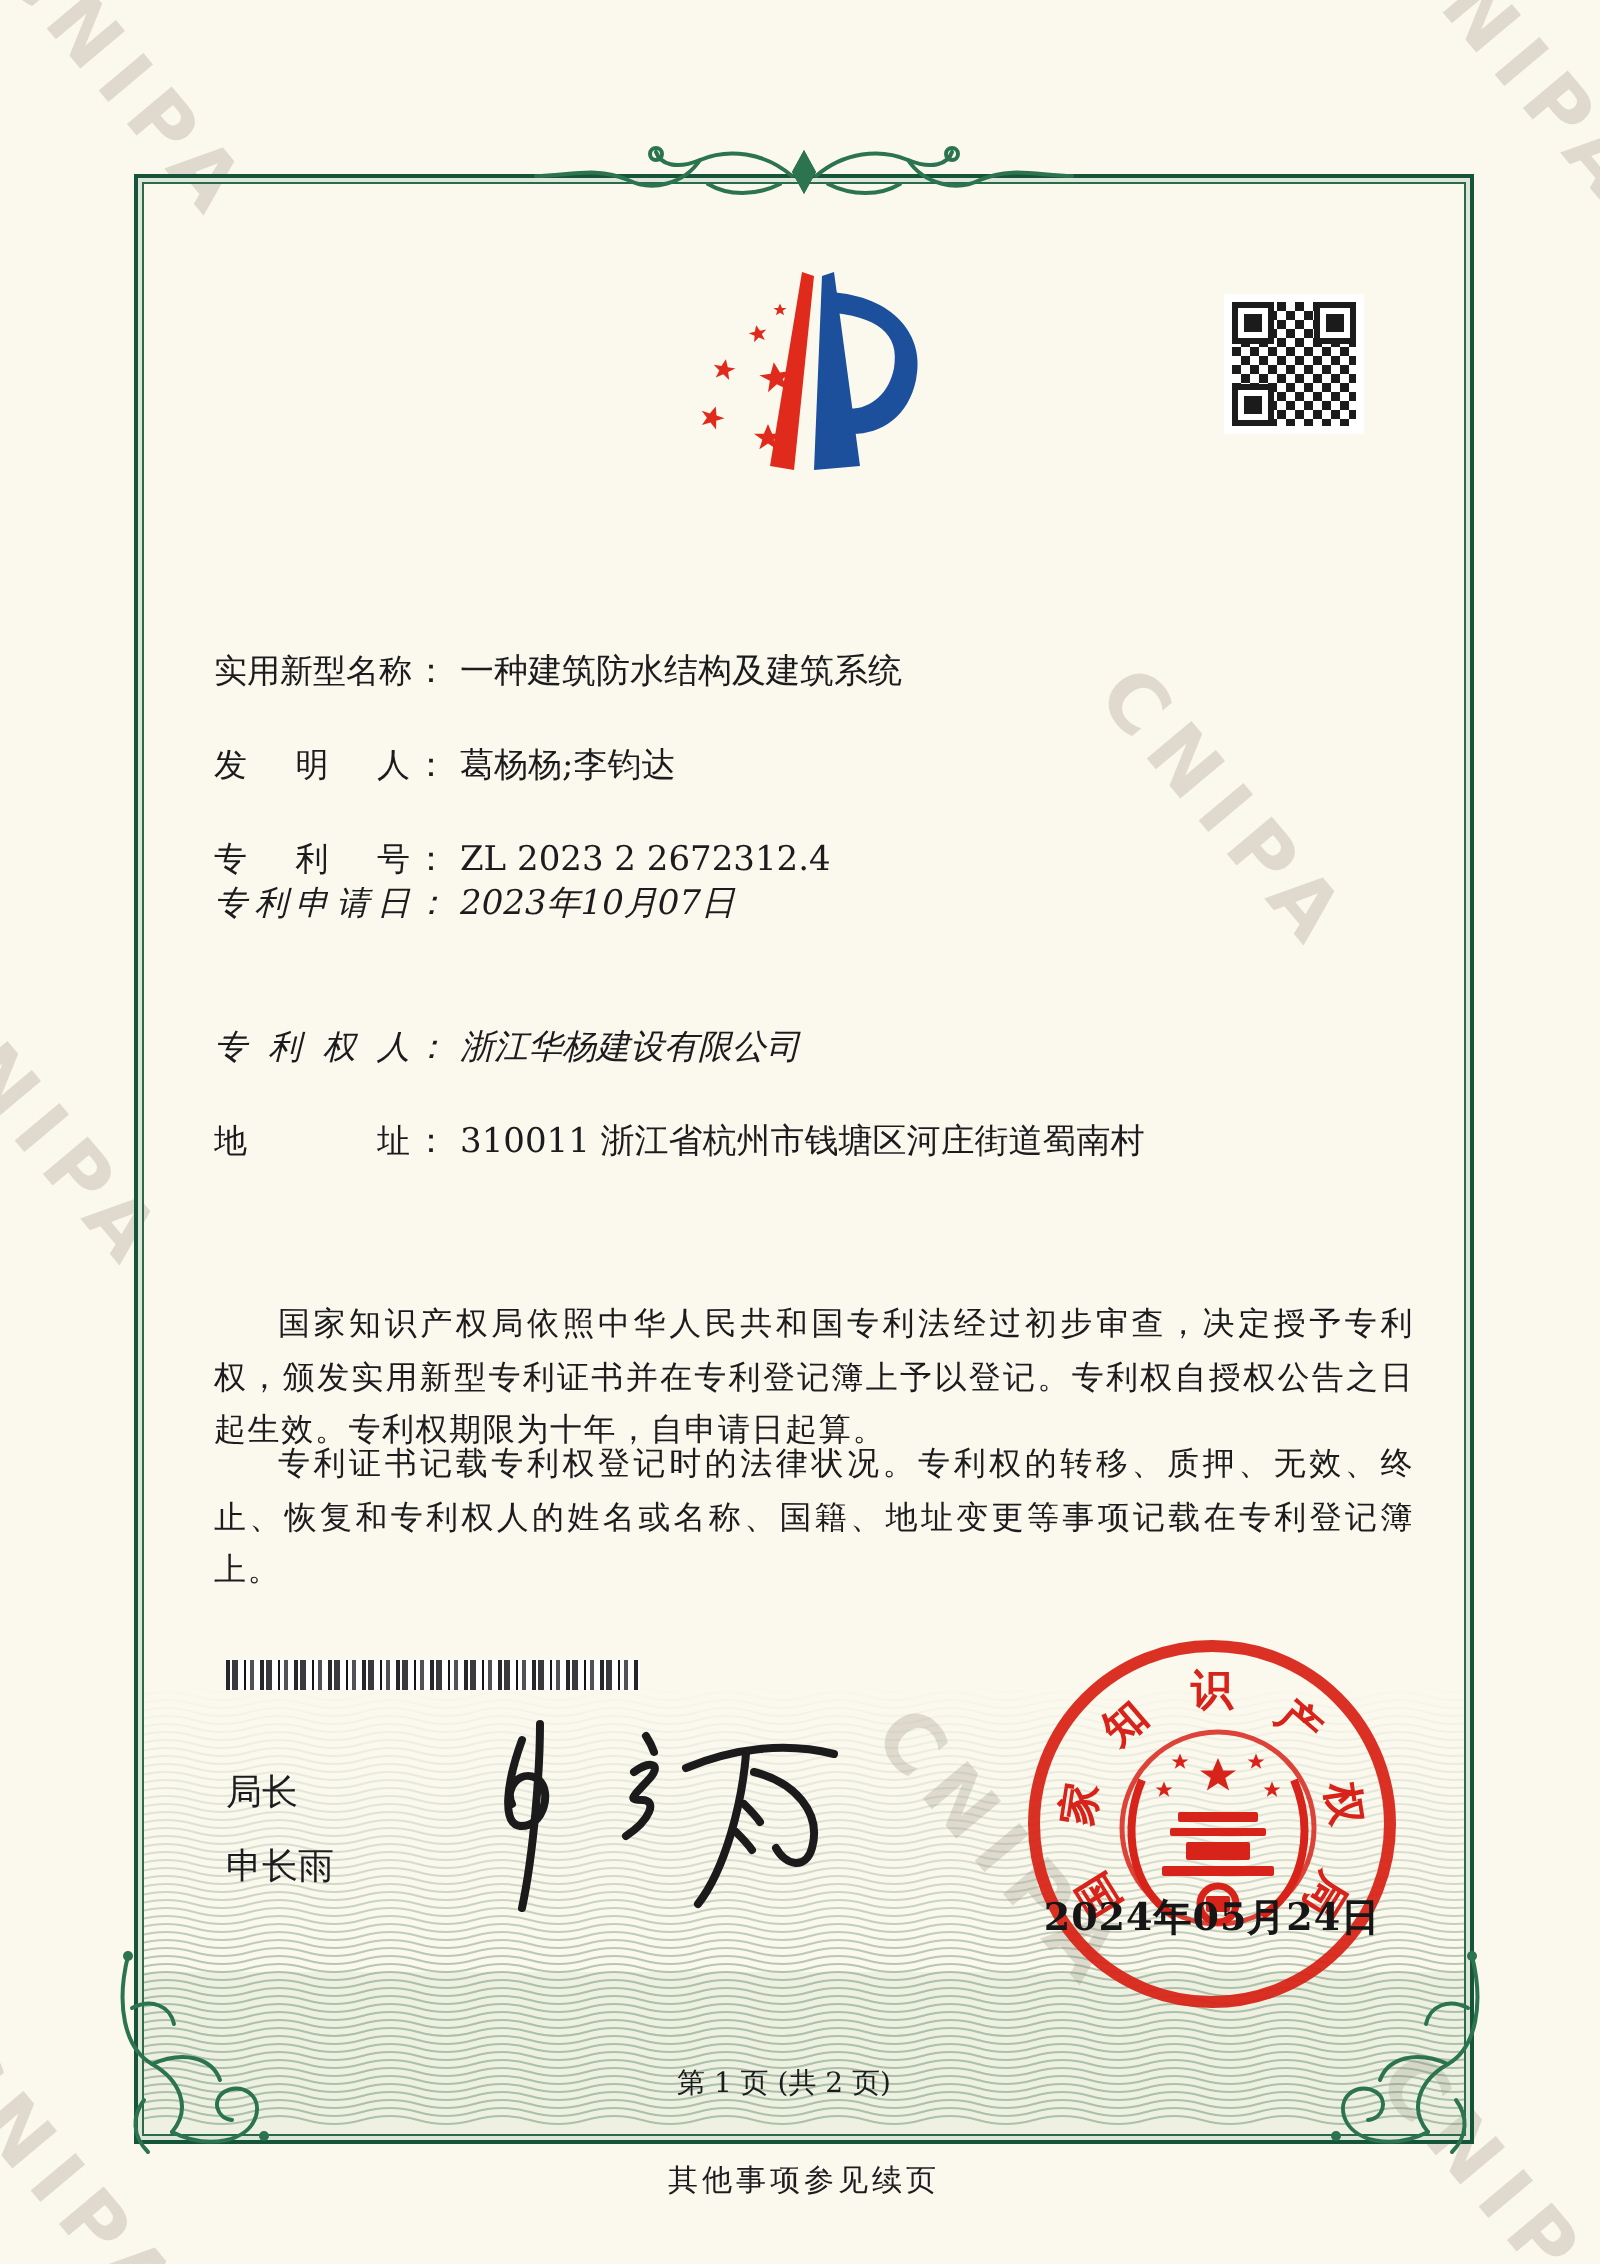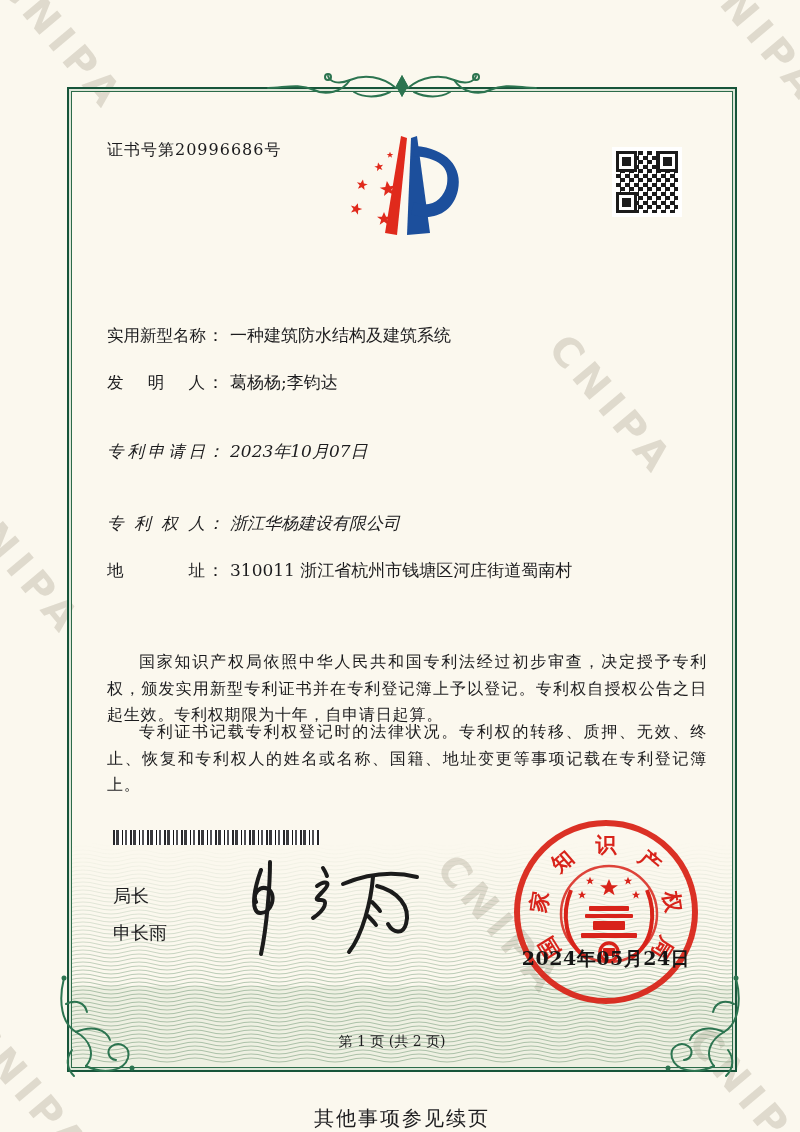--- a/index.html
+++ b/index.html
@@ -128,7 +128,6 @@
     <circle cx="80" cy="96" r="2.5" fill="#2c7450"></circle>
   </svg>
 
-  <div class="certno">证书号第20996686号</div>
 
   <svg id="logo" width="122" height="112" viewBox="0 0 122 112">
     <defs>

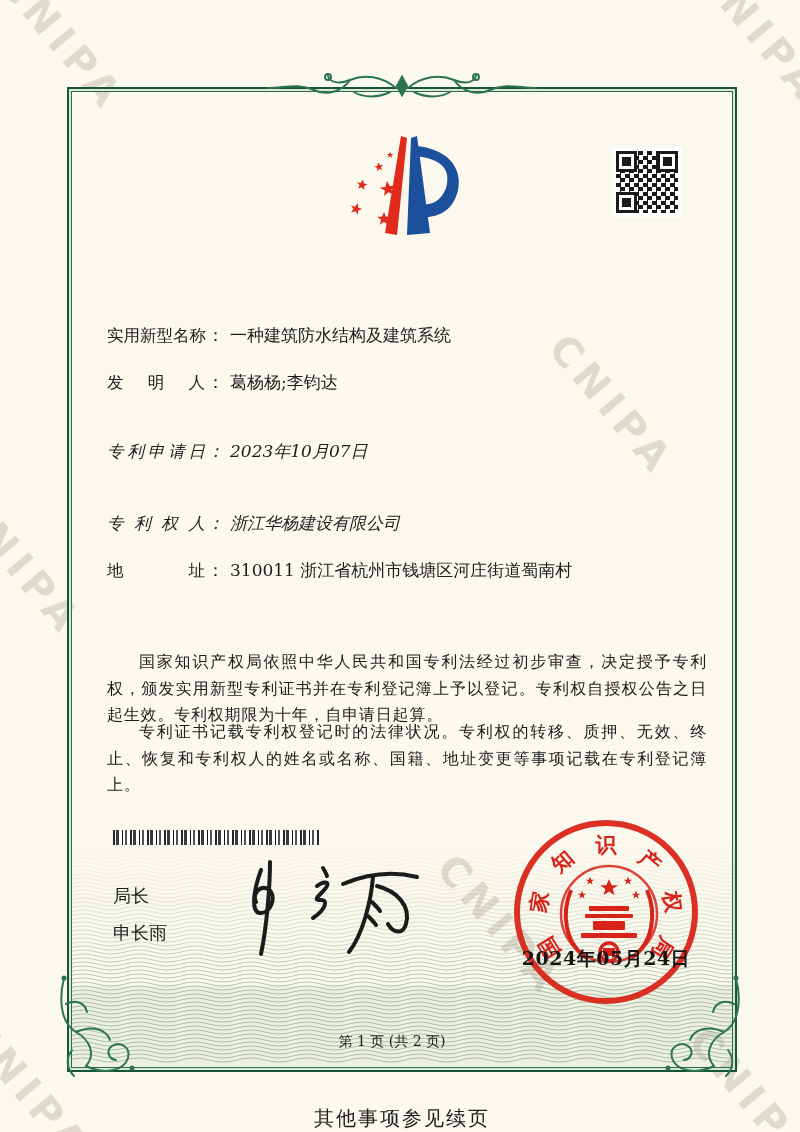--- a/index.html
+++ b/index.html
@@ -157,6 +157,9 @@
   </div>
   <div class="frow fr1">
     <span class="lbl">发明人</span><span class="colon">：</span><span>葛杨杨;李钧达</span>
+  </div>
+  <div class="frow fr2">
+    <span class="lbl">专利号</span><span class="colon">：</span><span>ZL 2023 2 2672312.4</span>
   </div>
   <div class="frow fr3">
     <span class="lbl">专利申请日</span><span class="colon">：</span><span>2023年10月07日</span>

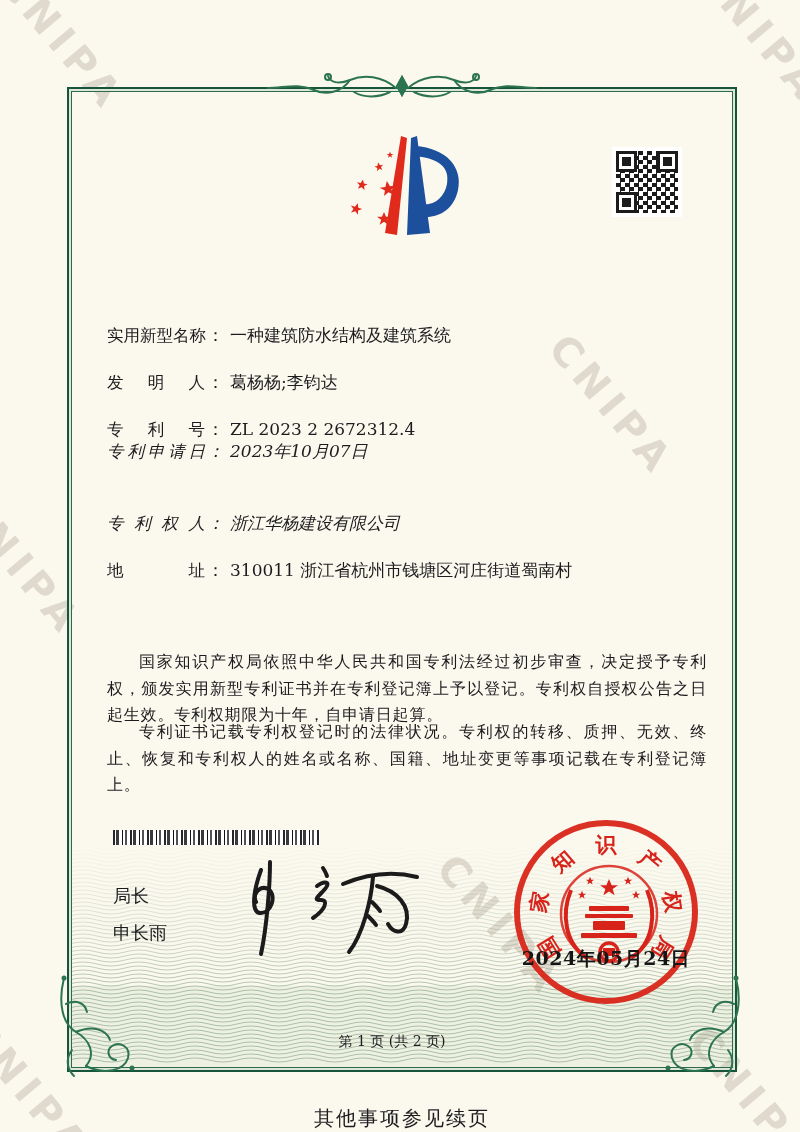--- a/index.html
+++ b/index.html
@@ -71,8 +71,8 @@
         font-weight:700;color:#161616;letter-spacing:.5px;z-index:5;}
   
   .pageno{position:absolute;left:57px;top:1033px;width:670px;text-align:center;font-size:14px;z-index:3;}
-  .note{position:absolute;left:67px;top:1081px;width:670px;text-align:center;font-size:20px;
-        letter-spacing:2px;z-index:3;margin-top:24px;}
+  .note{position:absolute;left:67px;top:1081px;width:670px;text-align:center;font-size:15px;
+        letter-spacing:2px;z-index:3;}
   .green{stroke:#2c7450;fill:none;stroke-width:2;stroke-linecap:round;}
 </style>
 </head>

